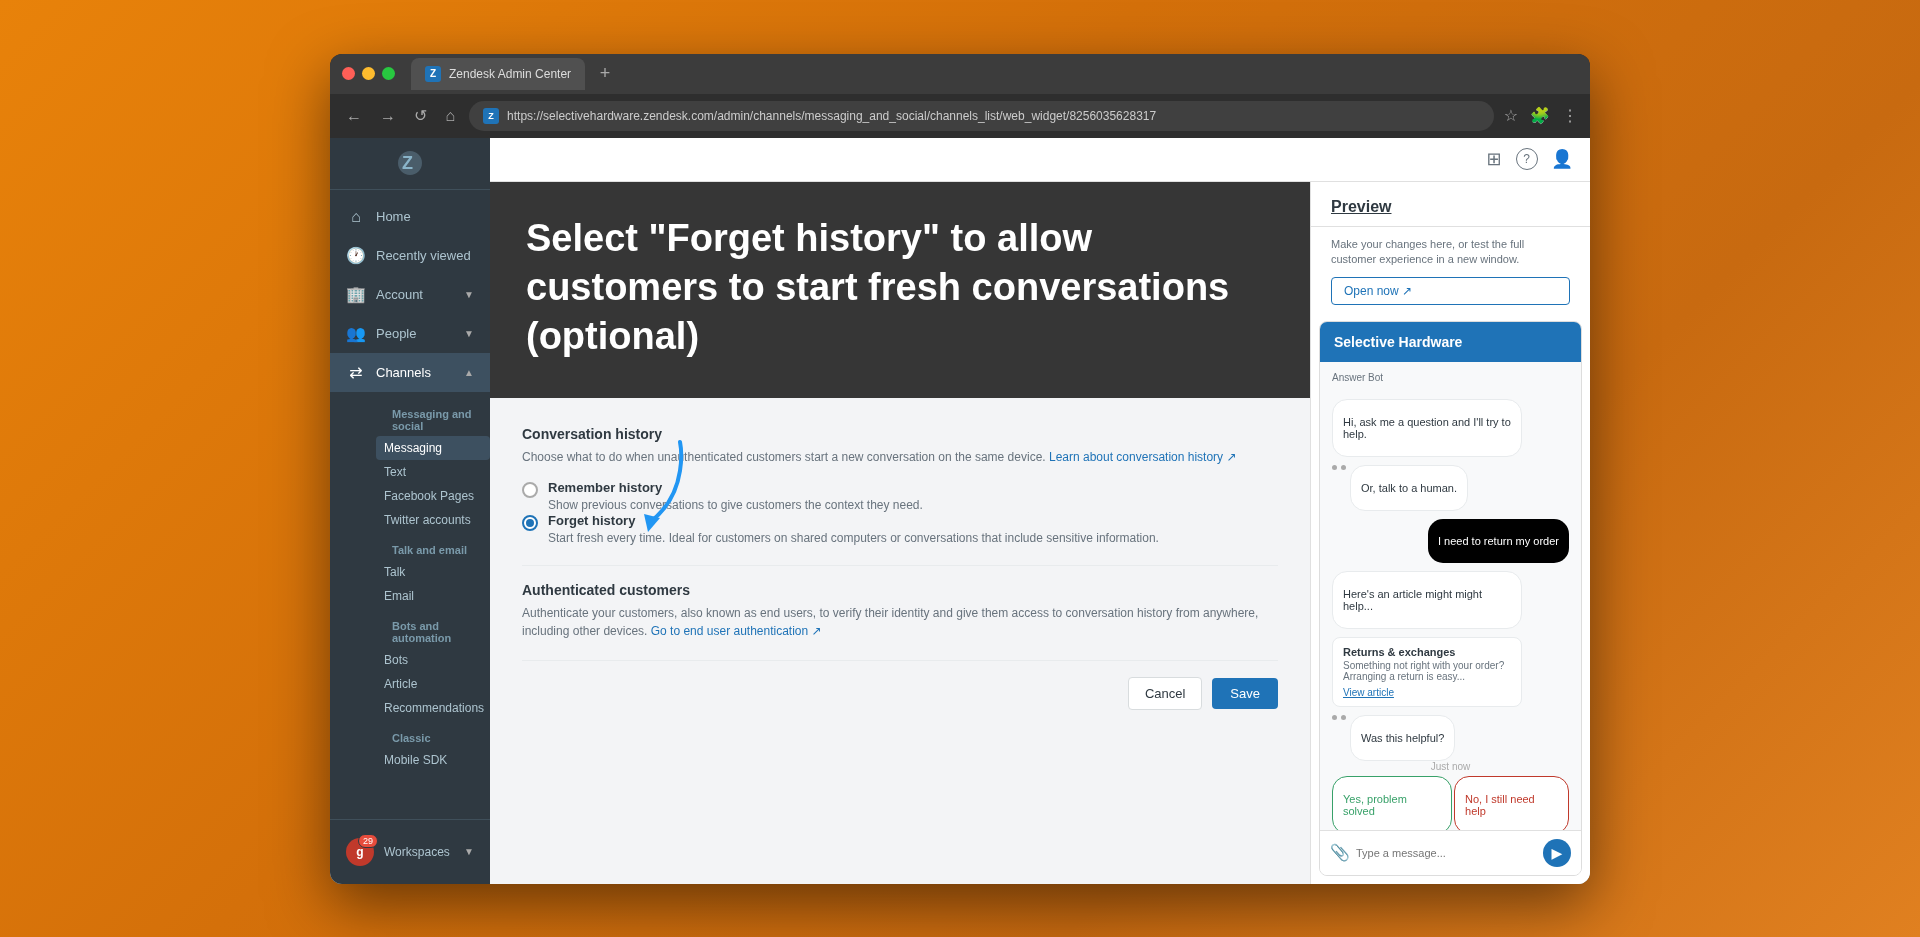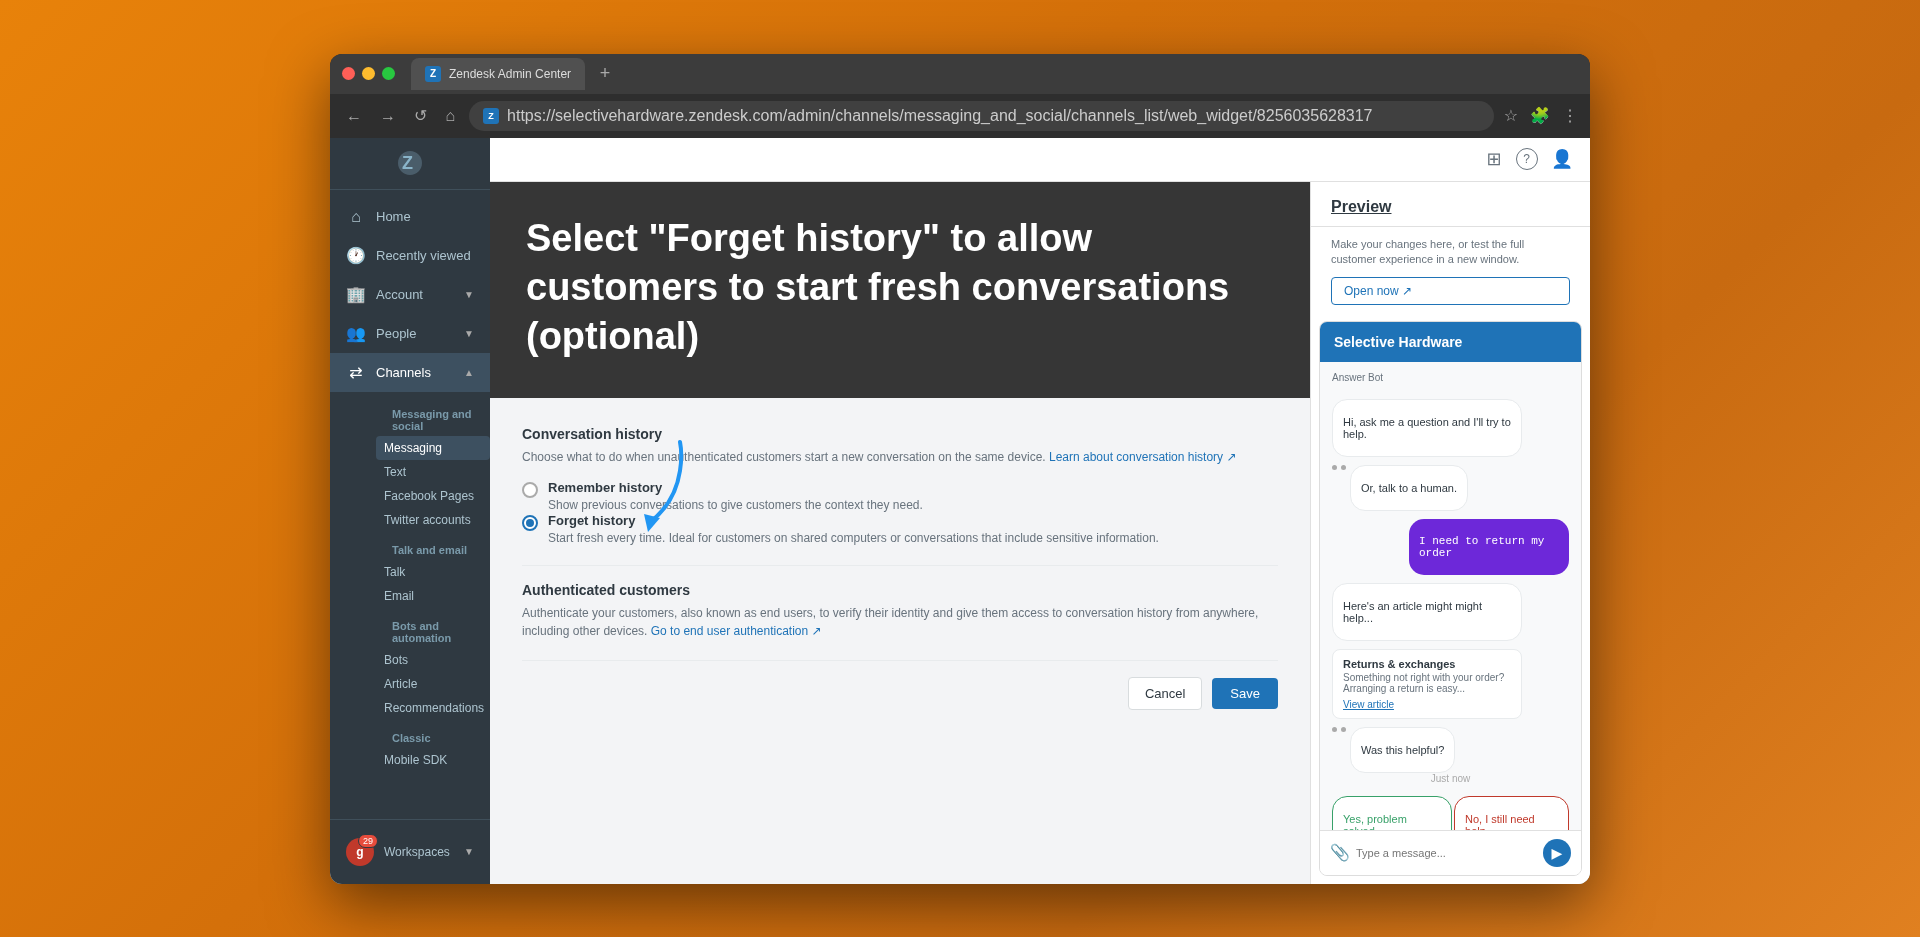--- a/index.html
+++ b/index.html
@@ -125,7 +125,7 @@
       font-weight: bold;
     }
     .address-text {
-      font-size: 16px;
+      font-size: 12px;
       color: #ccc;
       flex: 1;
     }

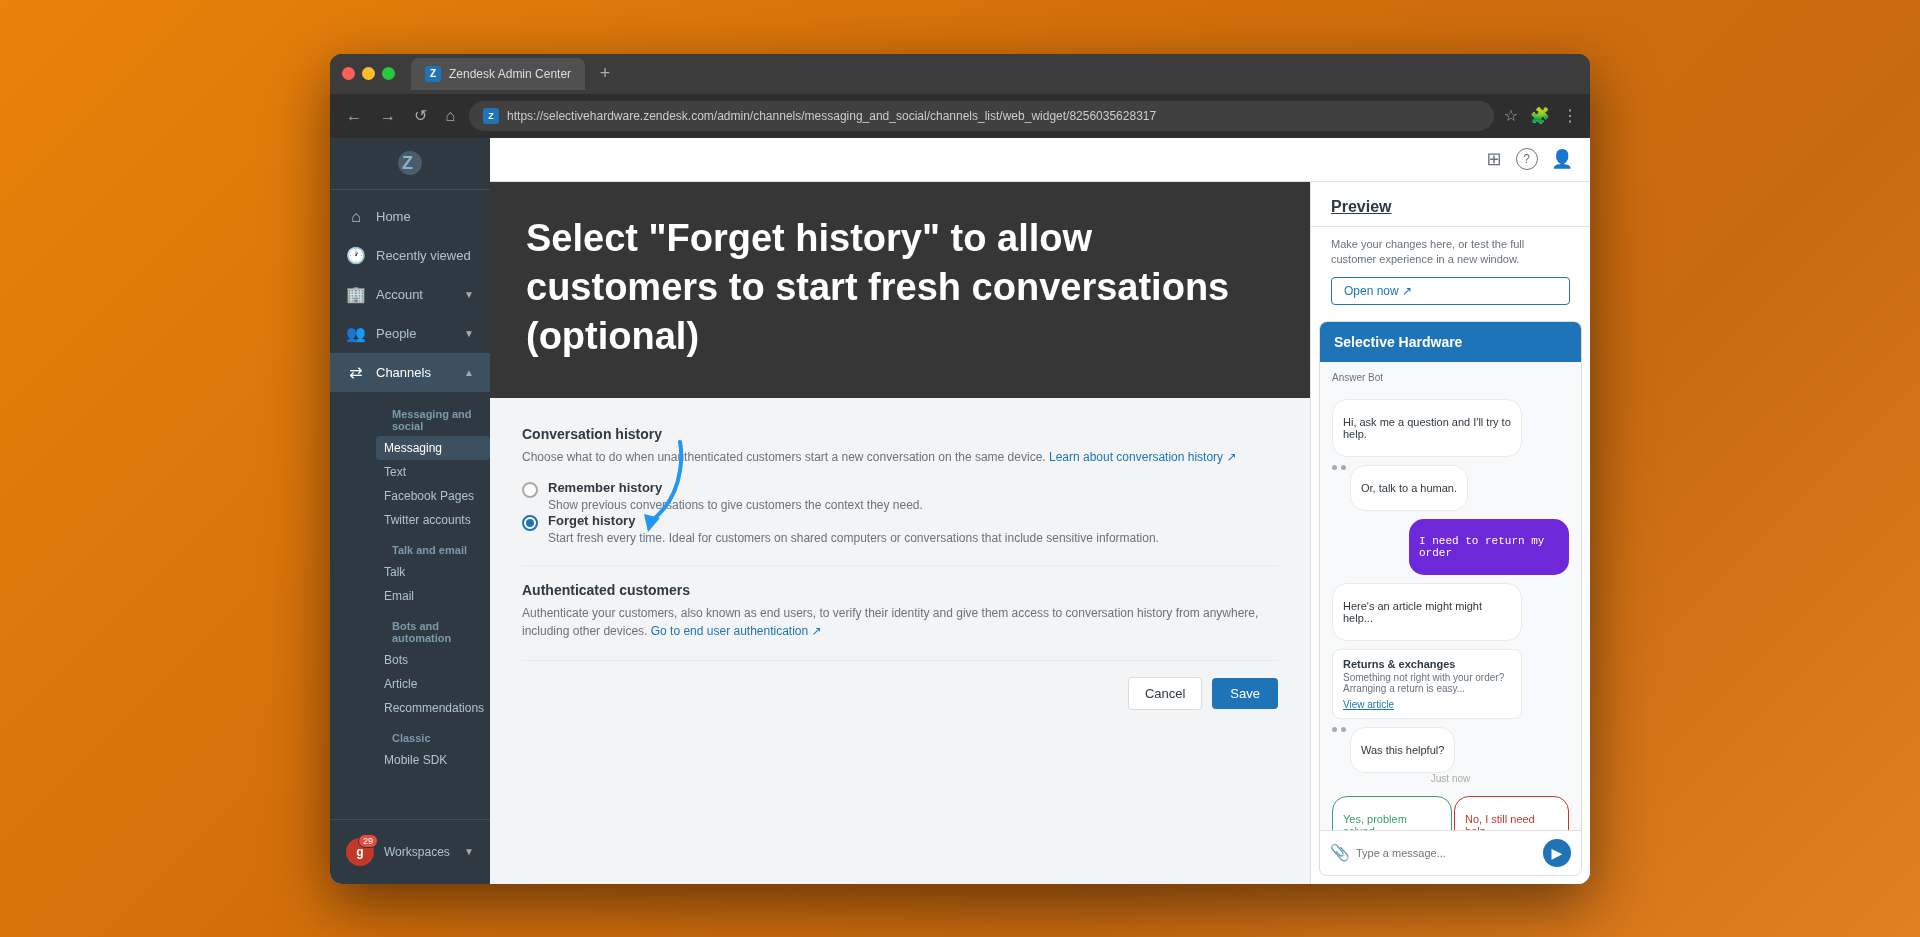--- a/index.html
+++ b/index.html
@@ -337,12 +337,11 @@
       max-width: 190px;
     }
     .chat-bubble.user {
-      background: #6d28d9;
+      background: #000000;
       color: white;
       border: none;
       align-self: flex-end;
       max-width: 160px;
-      font-family: Liberation Mono, monospace;
     }
     .chat-bubble.green-outline {
       background: #fff;

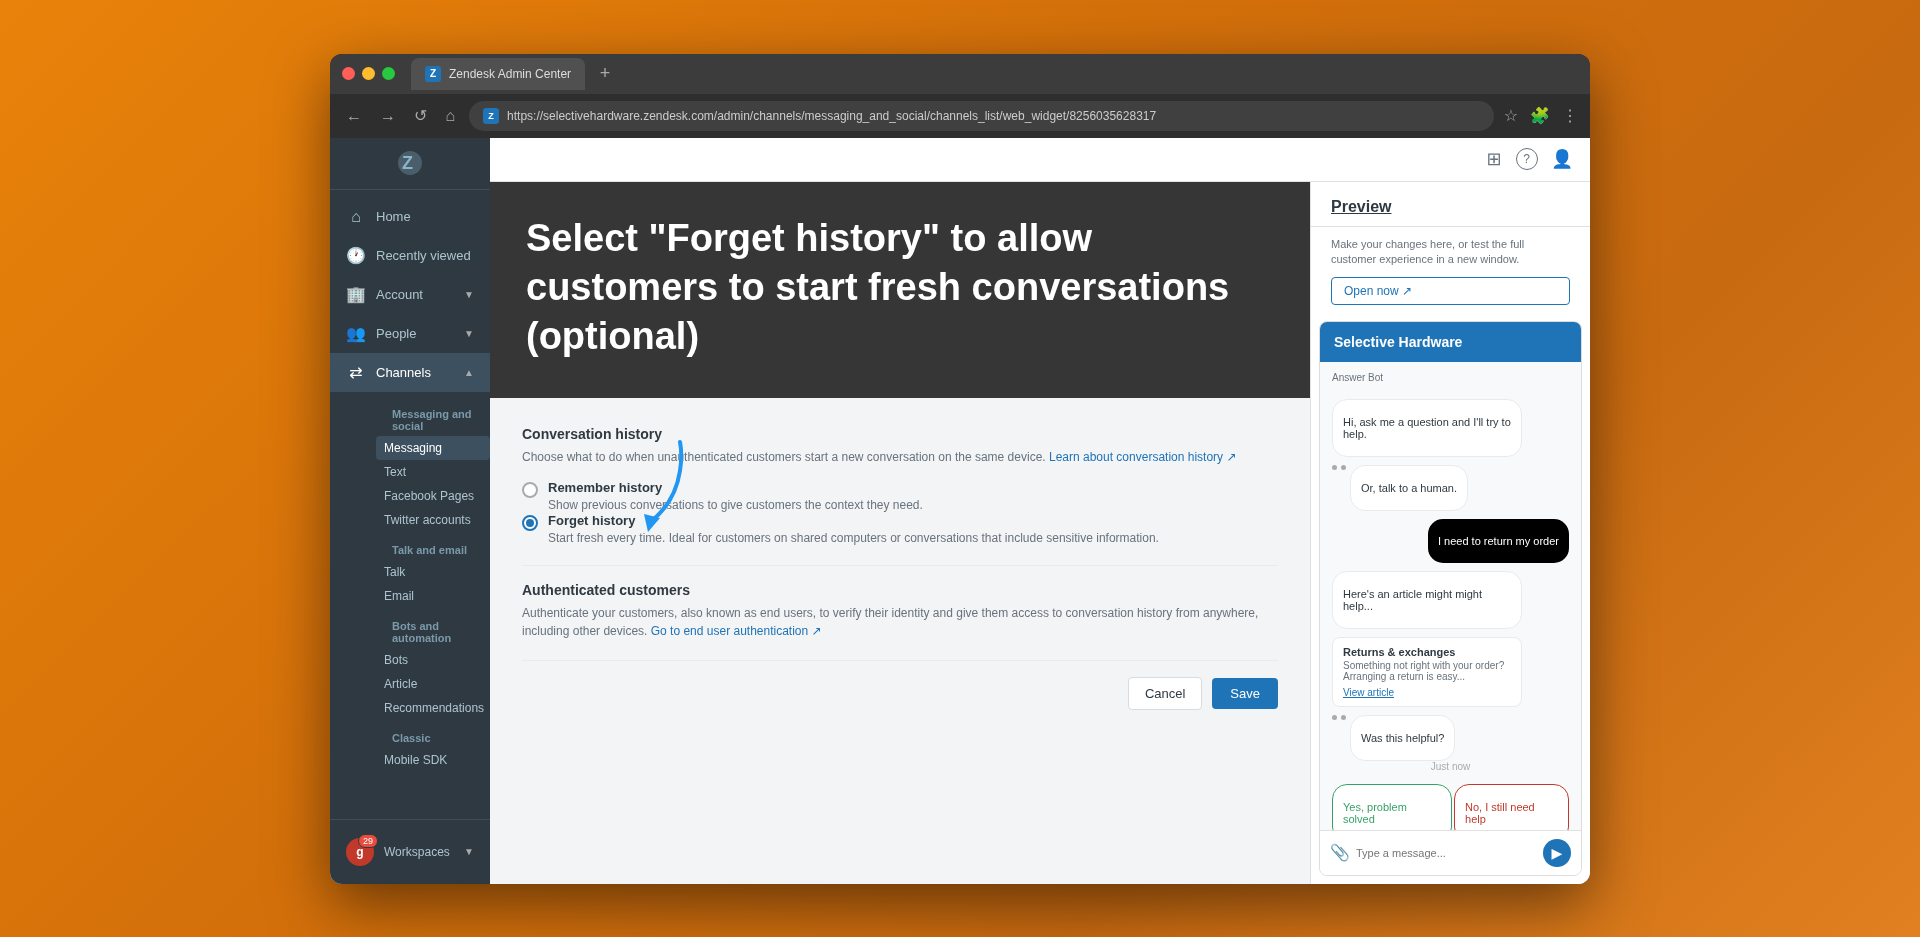--- a/index.html
+++ b/index.html
@@ -377,7 +377,7 @@
       border-radius: 50%;
     }
     .timestamp { font-size: 10px; color: #aaa; text-align: center; }
-    .helpful-row { display: flex; gap: 2px; margin-top: 12px; }
+    .helpful-row { display: flex; gap: 2px; margin-top: 4px; }
     .chat-input-area {
       border-top: 1px solid #e0e0e0;
       padding: 8px 10px;

